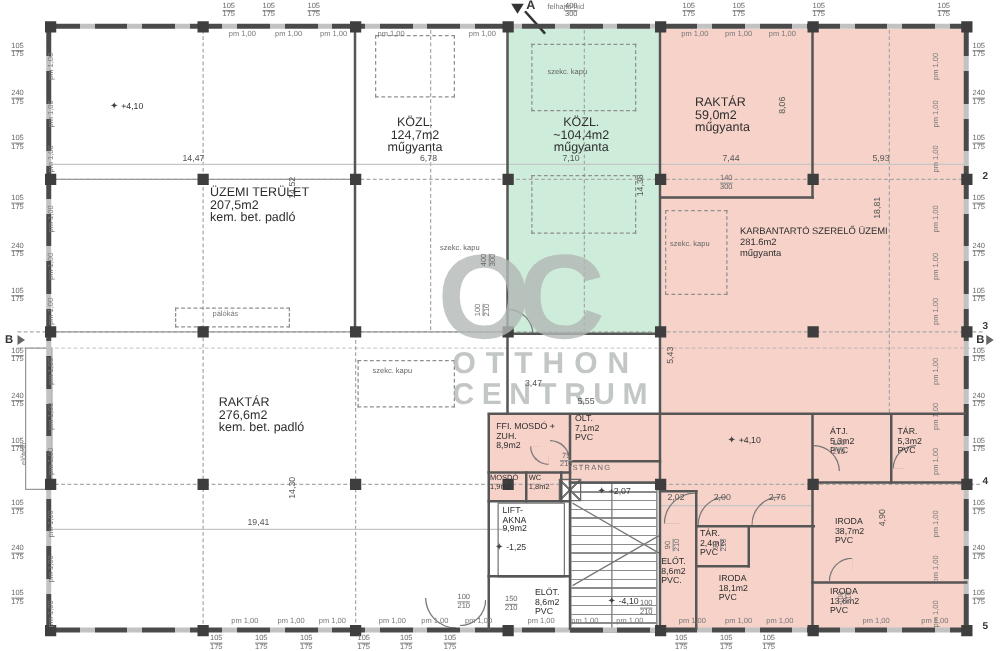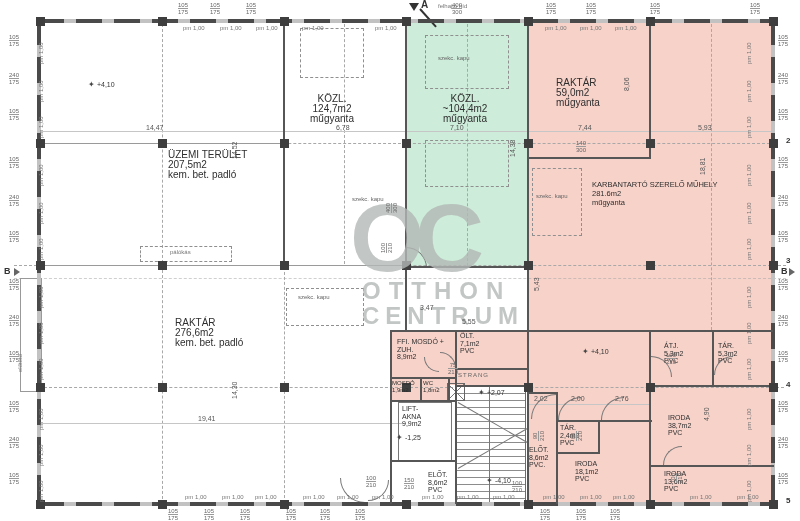--- a/index.html
+++ b/index.html
@@ -156,7 +156,7 @@
     <div>műgyanta</div>
   </div>
   <div class="room" style="left:592px;top:180px;width:150px;font-size:7.5px">
-    <div>KARBANTARTÓ SZERELŐ MŰHELY</div>
+    <div>KARBANTARTÓ SZERELŐ ÜZEMI</div>
     <div>281.6m2</div>
     <div>műgyanta</div>
   </div>

